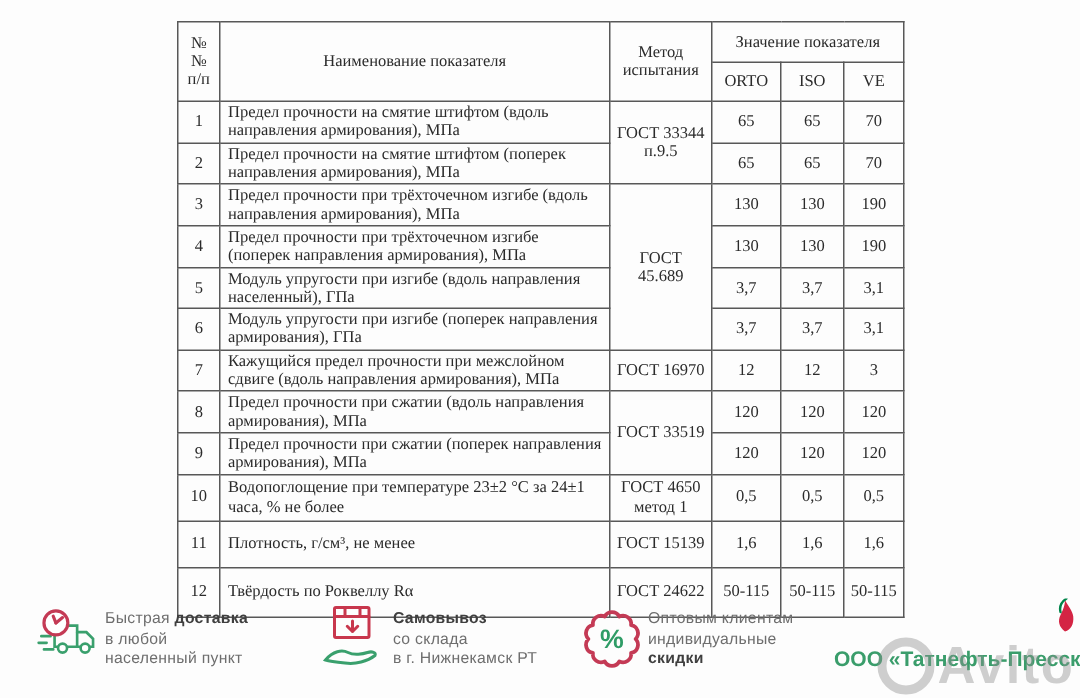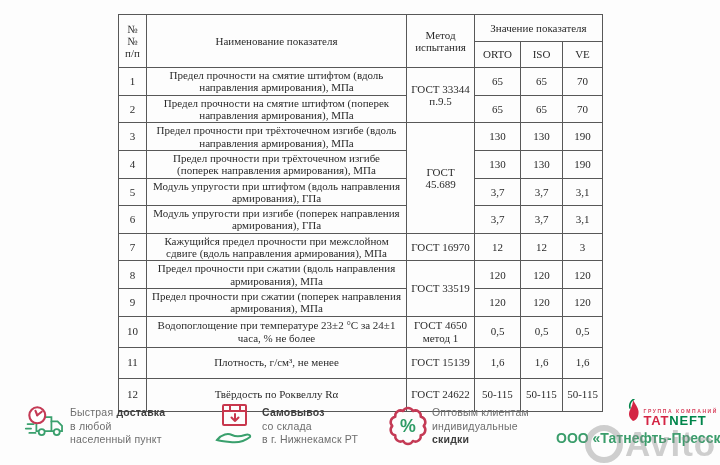--- a/index.html
+++ b/index.html
@@ -20,7 +20,7 @@
     padding:1px 3px;vertical-align:middle;text-align:center;
     overflow:hidden;
   }
-  .doc-table .name-cell{text-align:center;padding:1px 5px;}
+  .doc-table .name-cell{text-align:left;padding:1px 5px;}
   .pre-line{white-space:pre-line;}
   tr.hdr1{height:27px;} tr.hdr2{height:26px;}
   tr.r-std{height:25px;} tr.r-tall{height:31px;margin-top:38px;} tr.r-last{height:33px;}

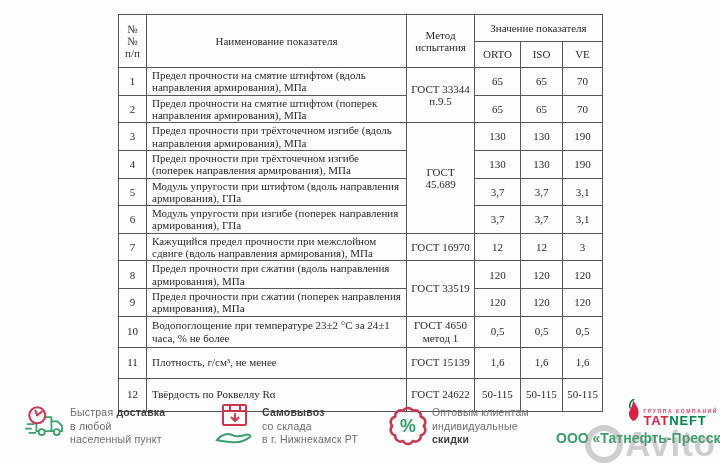--- a/index.html
+++ b/index.html
@@ -102,7 +102,7 @@
   </tr>
   <tr class="r-std">
     <td>5</td>
-    <td class="name-cell">Модуль упругости при штифтом (вдоль направления армирования), ГПа</td>
+    <td class="name-cell">Модуль упругости при изгибе (вдоль направления населенный), ГПа</td>
     <td>3,7</td>
     <td>3,7</td>
     <td>3,1</td>

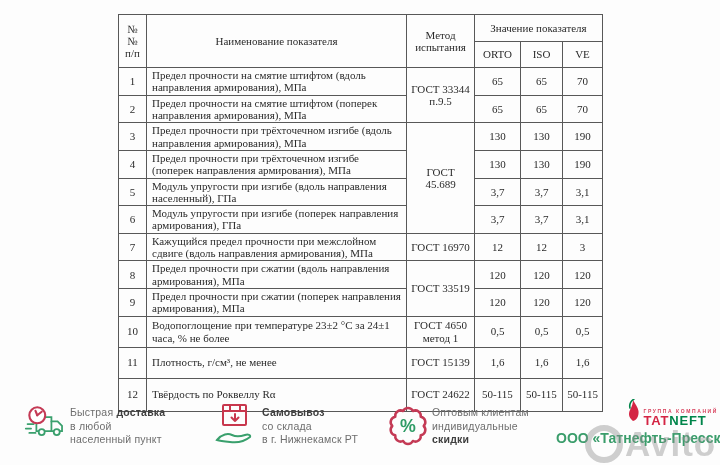--- a/index.html
+++ b/index.html
@@ -224,10 +224,6 @@
         <path d="M5,9 C4,5 6,2 9,0" stroke="#00854a" stroke-width="1.6" fill="none" stroke-linecap="round"></path>
       </svg>
     </span>
-    <span class="brand-texts">
-      <span class="brand-group">ГРУППА КОМПАНИЙ</span>
-      <span class="brand-word"><span class="tat">TAT</span><span class="neft">NEFT</span></span>
-    </span>
   </div>
   <div class="brand-company">ООО «Татнефть-Пресскомпозит»</div>
 </div>

